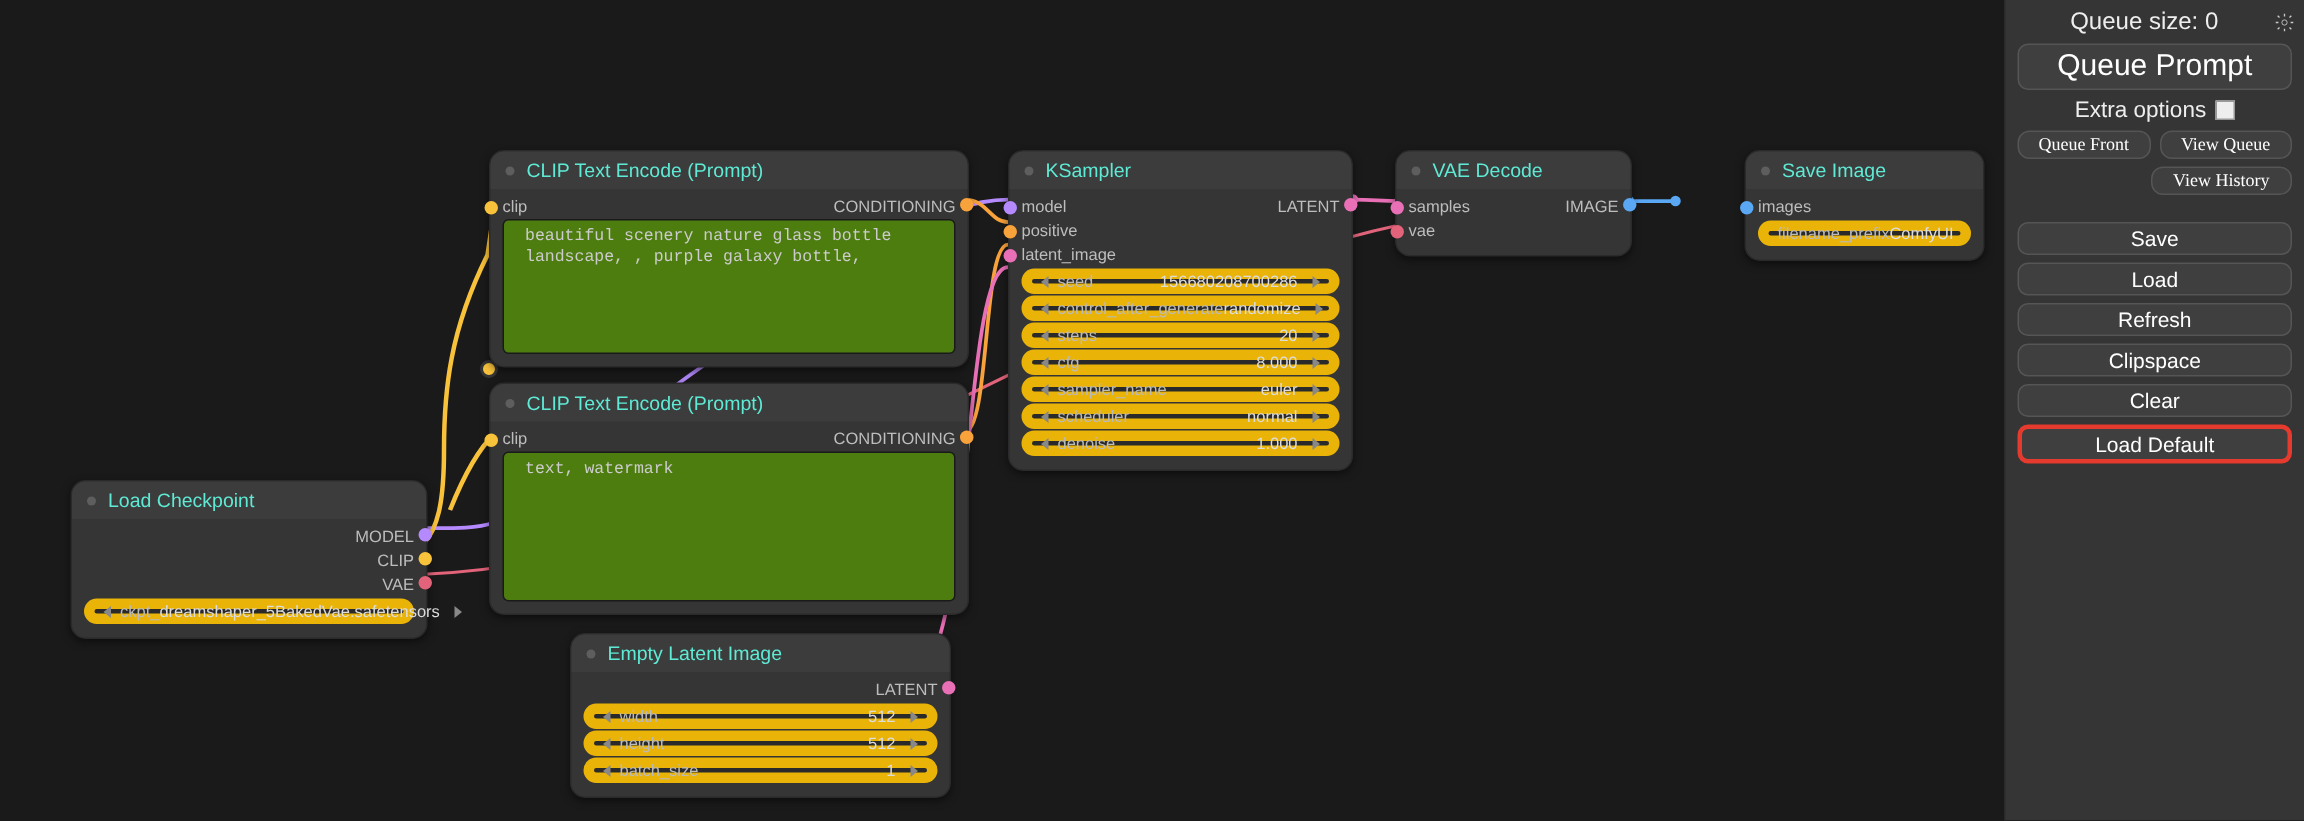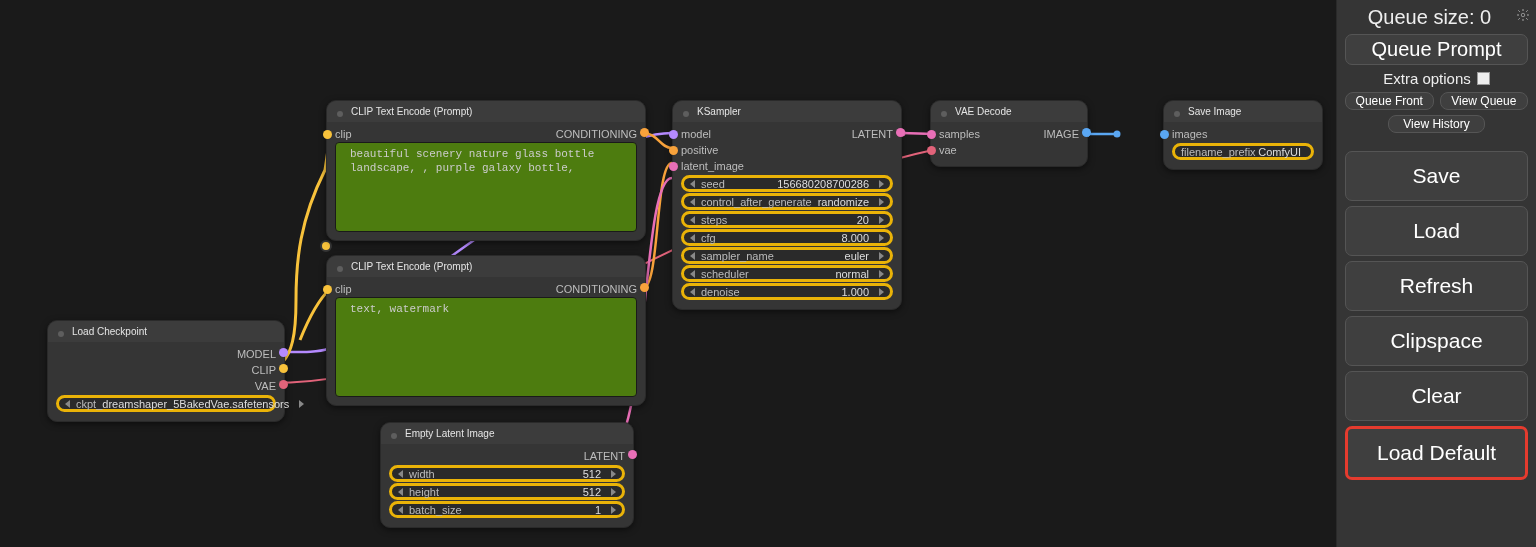--- a/index.html
+++ b/index.html
@@ -102,7 +102,7 @@
   }
   .queue-size {
     text-align: center;
-    font-size: 20px;
+    font-size: 16px;
     color: #eee;
     position: relative;
     padding-right: 14px;

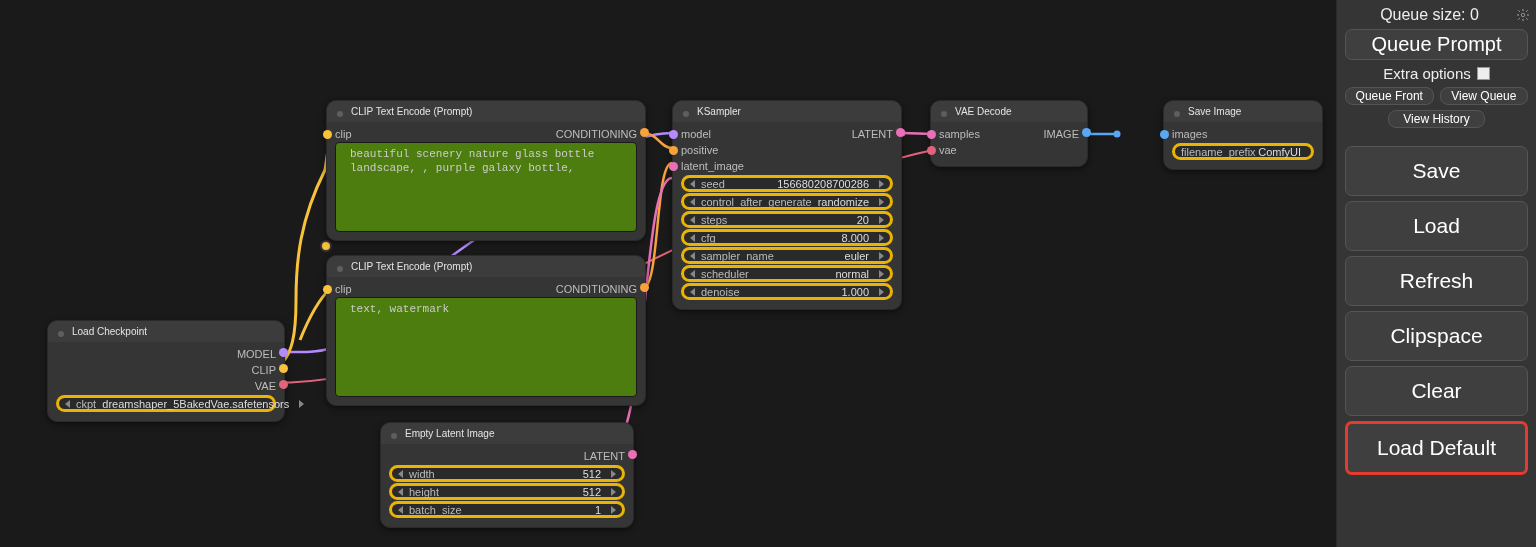--- a/index.html
+++ b/index.html
@@ -131,7 +131,7 @@
   .extra .chk {
     width: 13px; height: 13px; background: #eee; border: 1px solid #999;
   }
-  .sb-row { display: flex; gap: 6px; justify-content: center; }
+  .sb-row { display: flex; gap: 6px; justify-content: flex-end; font-family: Liberation Serif, serif; }
   .sb-row .sb-btn { flex: 1; }
 </style>
 </head>

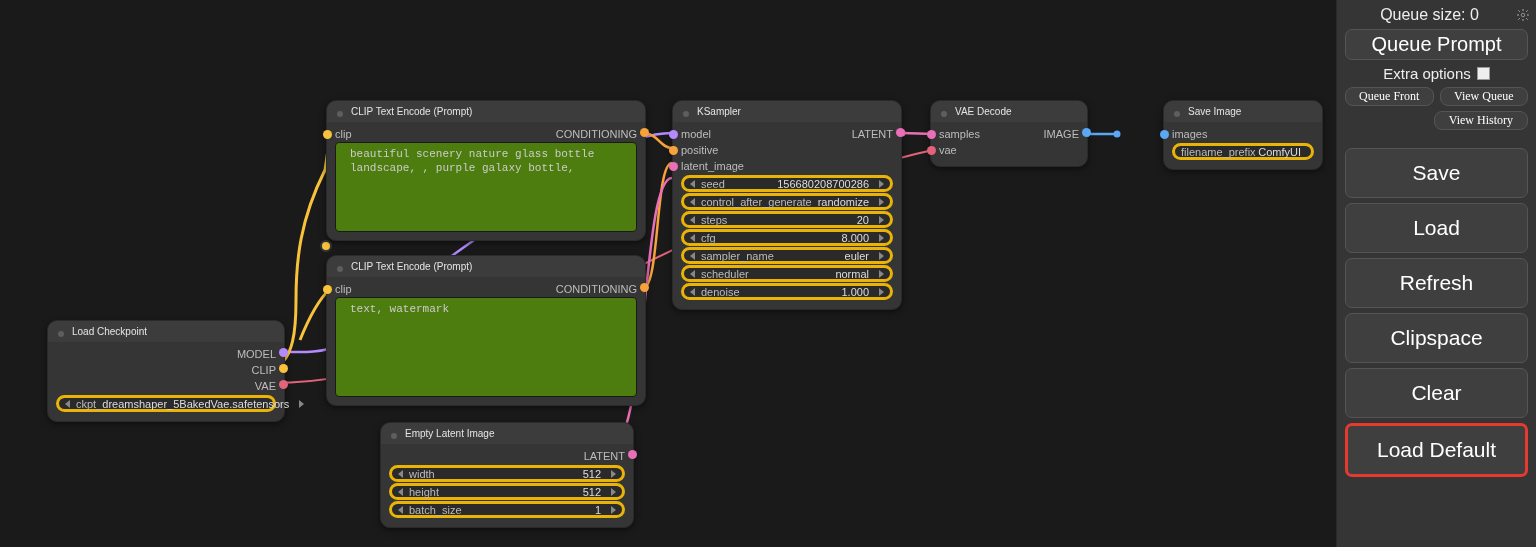--- a/index.html
+++ b/index.html
@@ -33,8 +33,8 @@
     background: #3c3c3c;
     border-radius: 9px 9px 0 0;
     padding: 5px 10px 5px 24px;
-    font-size: 10px;
-    color: #e5e5e5;
+    font-size: 13px;
+    color: #5eead4;
     position: relative;
   }
   .node-header .dot {

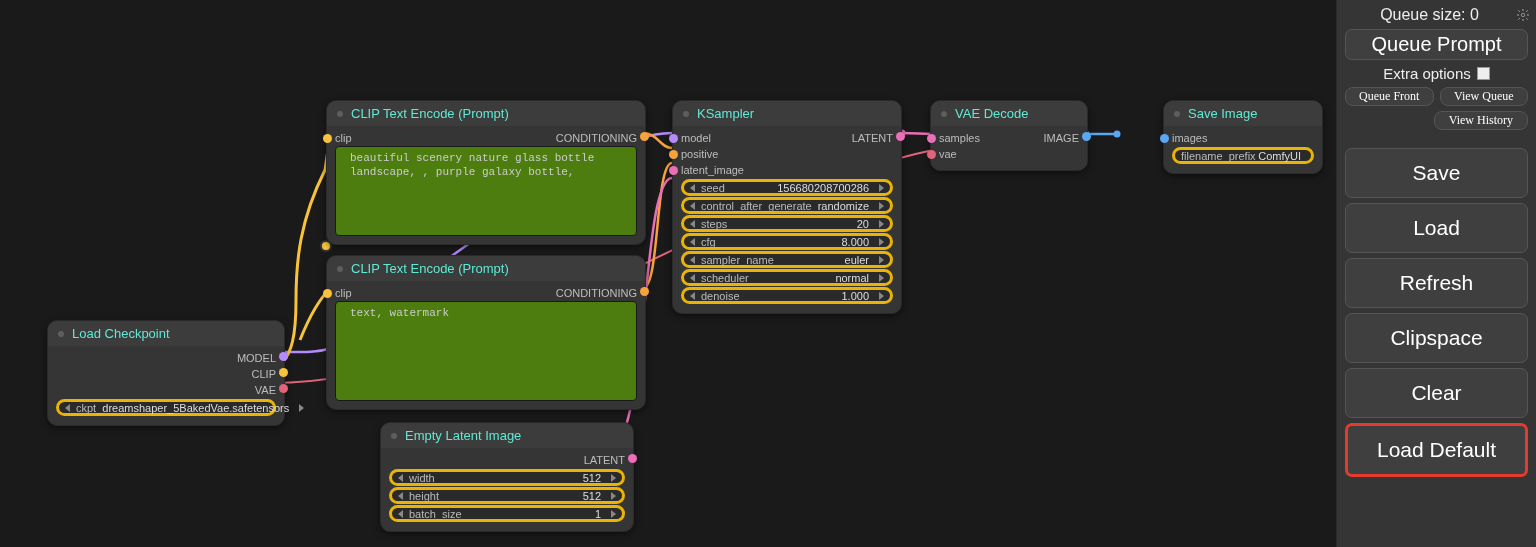--- a/index.html
+++ b/index.html
@@ -60,7 +60,7 @@
   .c-image  { background: #5aa7f3; }
   .widget {
     background: #2a2a2a;
-    border: 3px solid #eab308;
+    border: 7px solid #eab308;
     border-radius: 10px;
     height: 17px;
     display: flex; align-items: center;

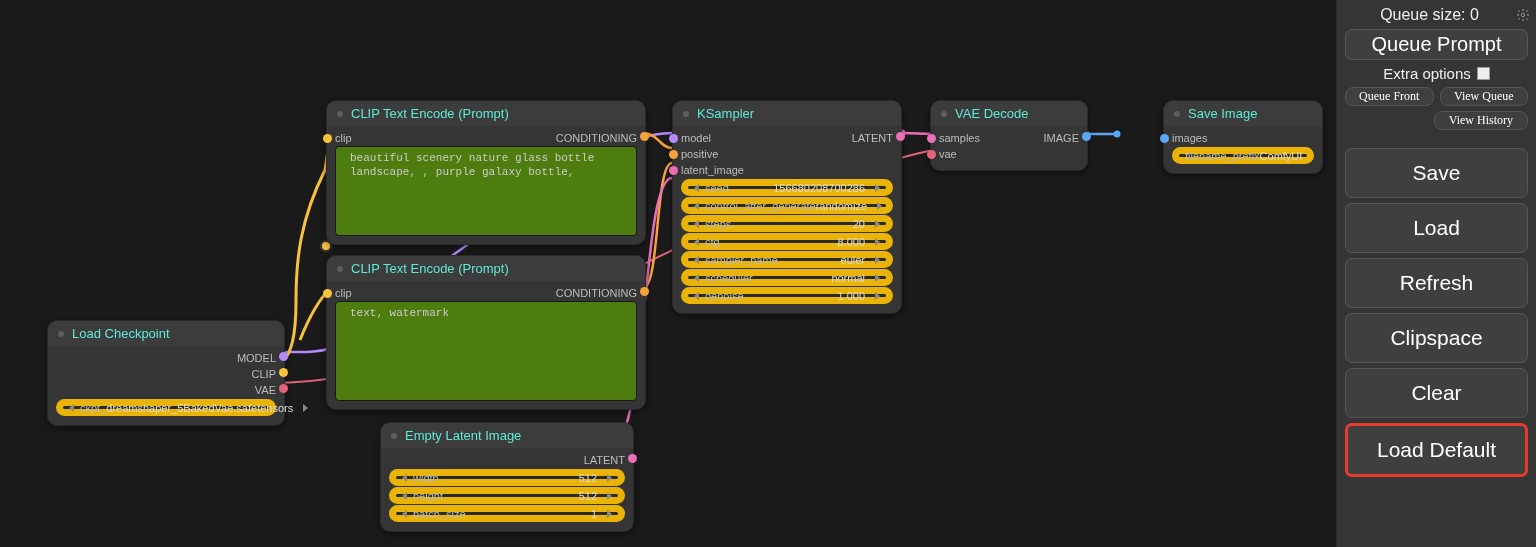--- a/index.html
+++ b/index.html
@@ -121,7 +121,7 @@
     cursor: default;
   }
   .sb-btn.big { font-size: 20px; padding: 3px 0; }
-  .sb-btn.med { font-size: 21px; padding: 12px 0; }
+  .sb-btn.med { font-size: 14px; padding: 2px 0; }
   .sb-btn.sm  { font-size: 12px; padding: 1px 6px; border-radius: 8px; }
   .sb-btn.highlight { border: 3px solid #e53b2e; }
   .extra {

